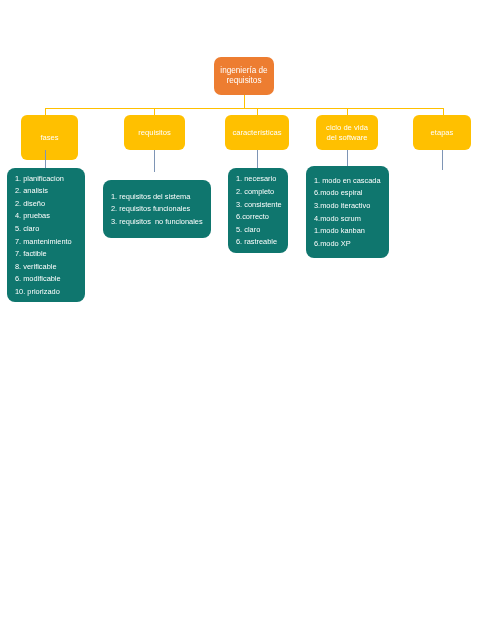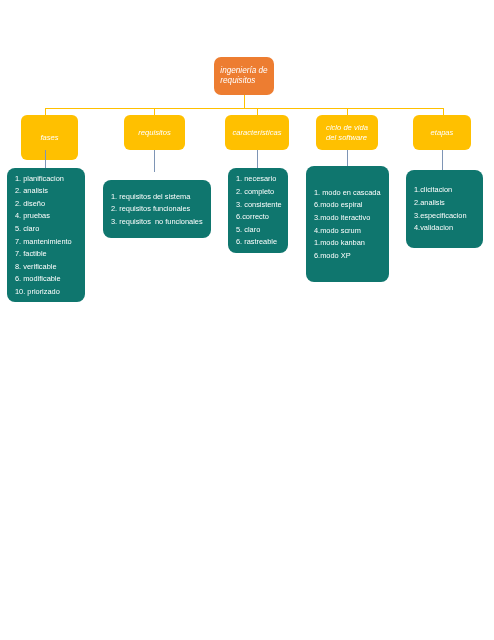--- a/index.html
+++ b/index.html
@@ -24,9 +24,8 @@
     display: flex;
     align-items: center;
     justify-content: center;
-    text-align: left;
+    text-align: center;
     line-height: 1.25;
-    font-style: italic;
   }
   .root-node {
     background: #ED7D31;

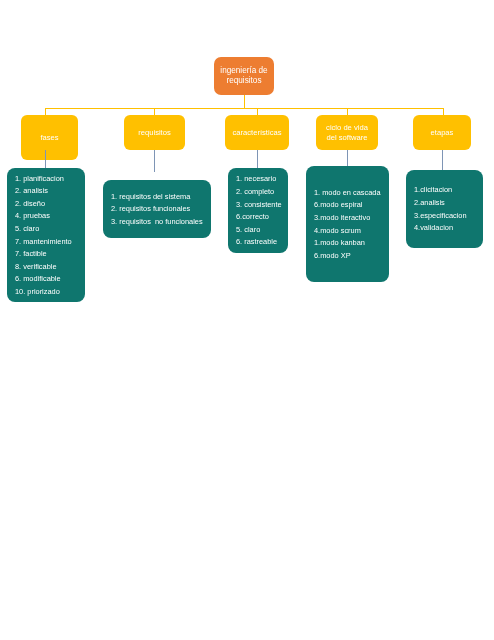--- a/index.html
+++ b/index.html
@@ -144,7 +144,7 @@
     <span class="li">6. rastreable</span>
   </div>
 
-  <div class="list-node" style="left:306px; top:166px; width:83px; height:116px;">
+  <div class="list-node" style="left:306px; top:166px; width:83px; height:92px;">
     <span class="li">1. modo en cascada</span>
     <span class="li">6.modo espiral</span>
     <span class="li">3.modo iteractivo</span>

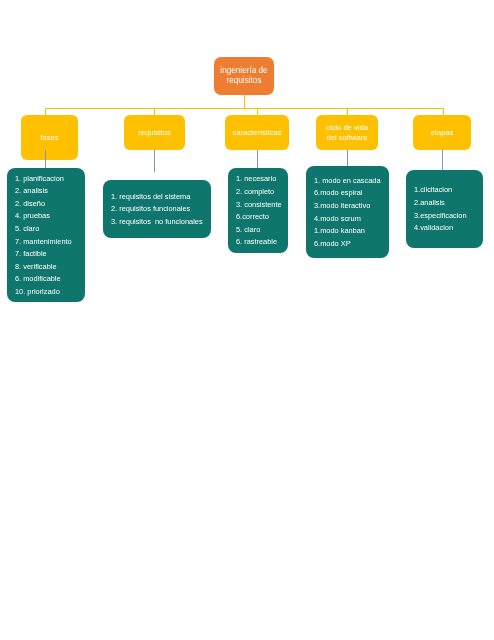--- a/index.html
+++ b/index.html
@@ -153,12 +153,6 @@
     <span class="li">6.modo XP</span>
   </div>
 
-  <div class="list-node" style="left:406px; top:170px; width:77px; height:78px;">
-    <span class="li">1.clicitacion</span>
-    <span class="li">2.analisis</span>
-    <span class="li">3.especificacion</span>
-    <span class="li">4.validacion</span>
-  </div>
 
 </div>
 

